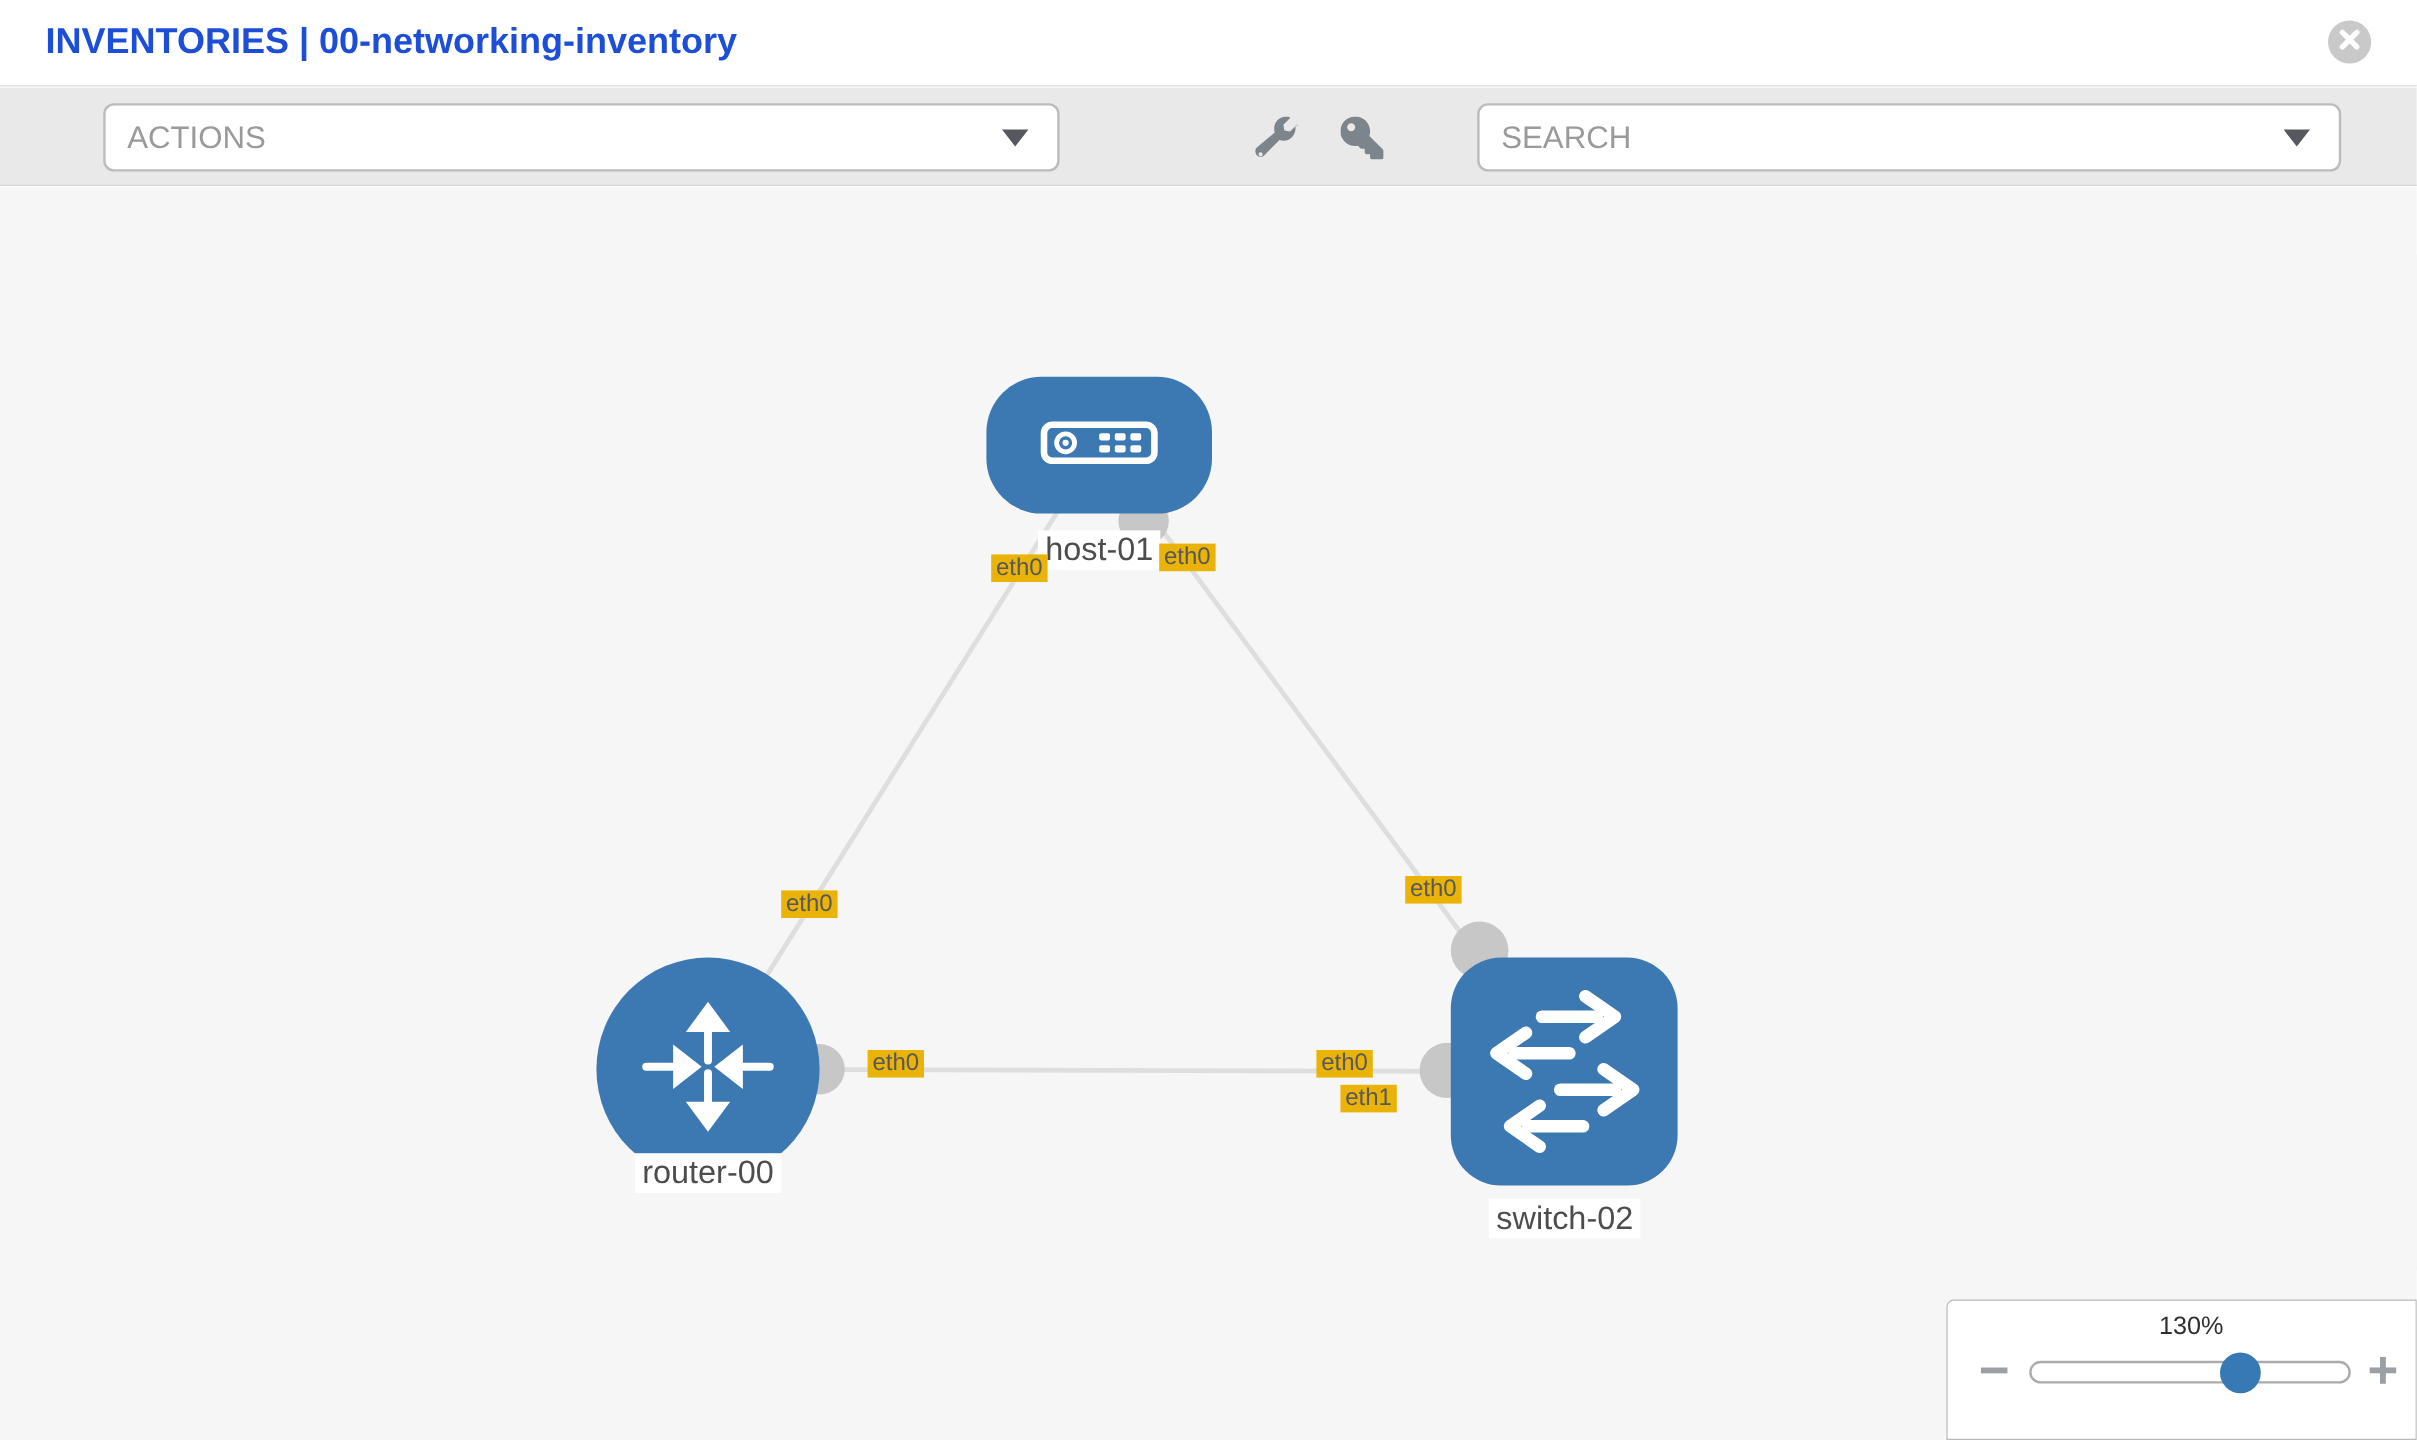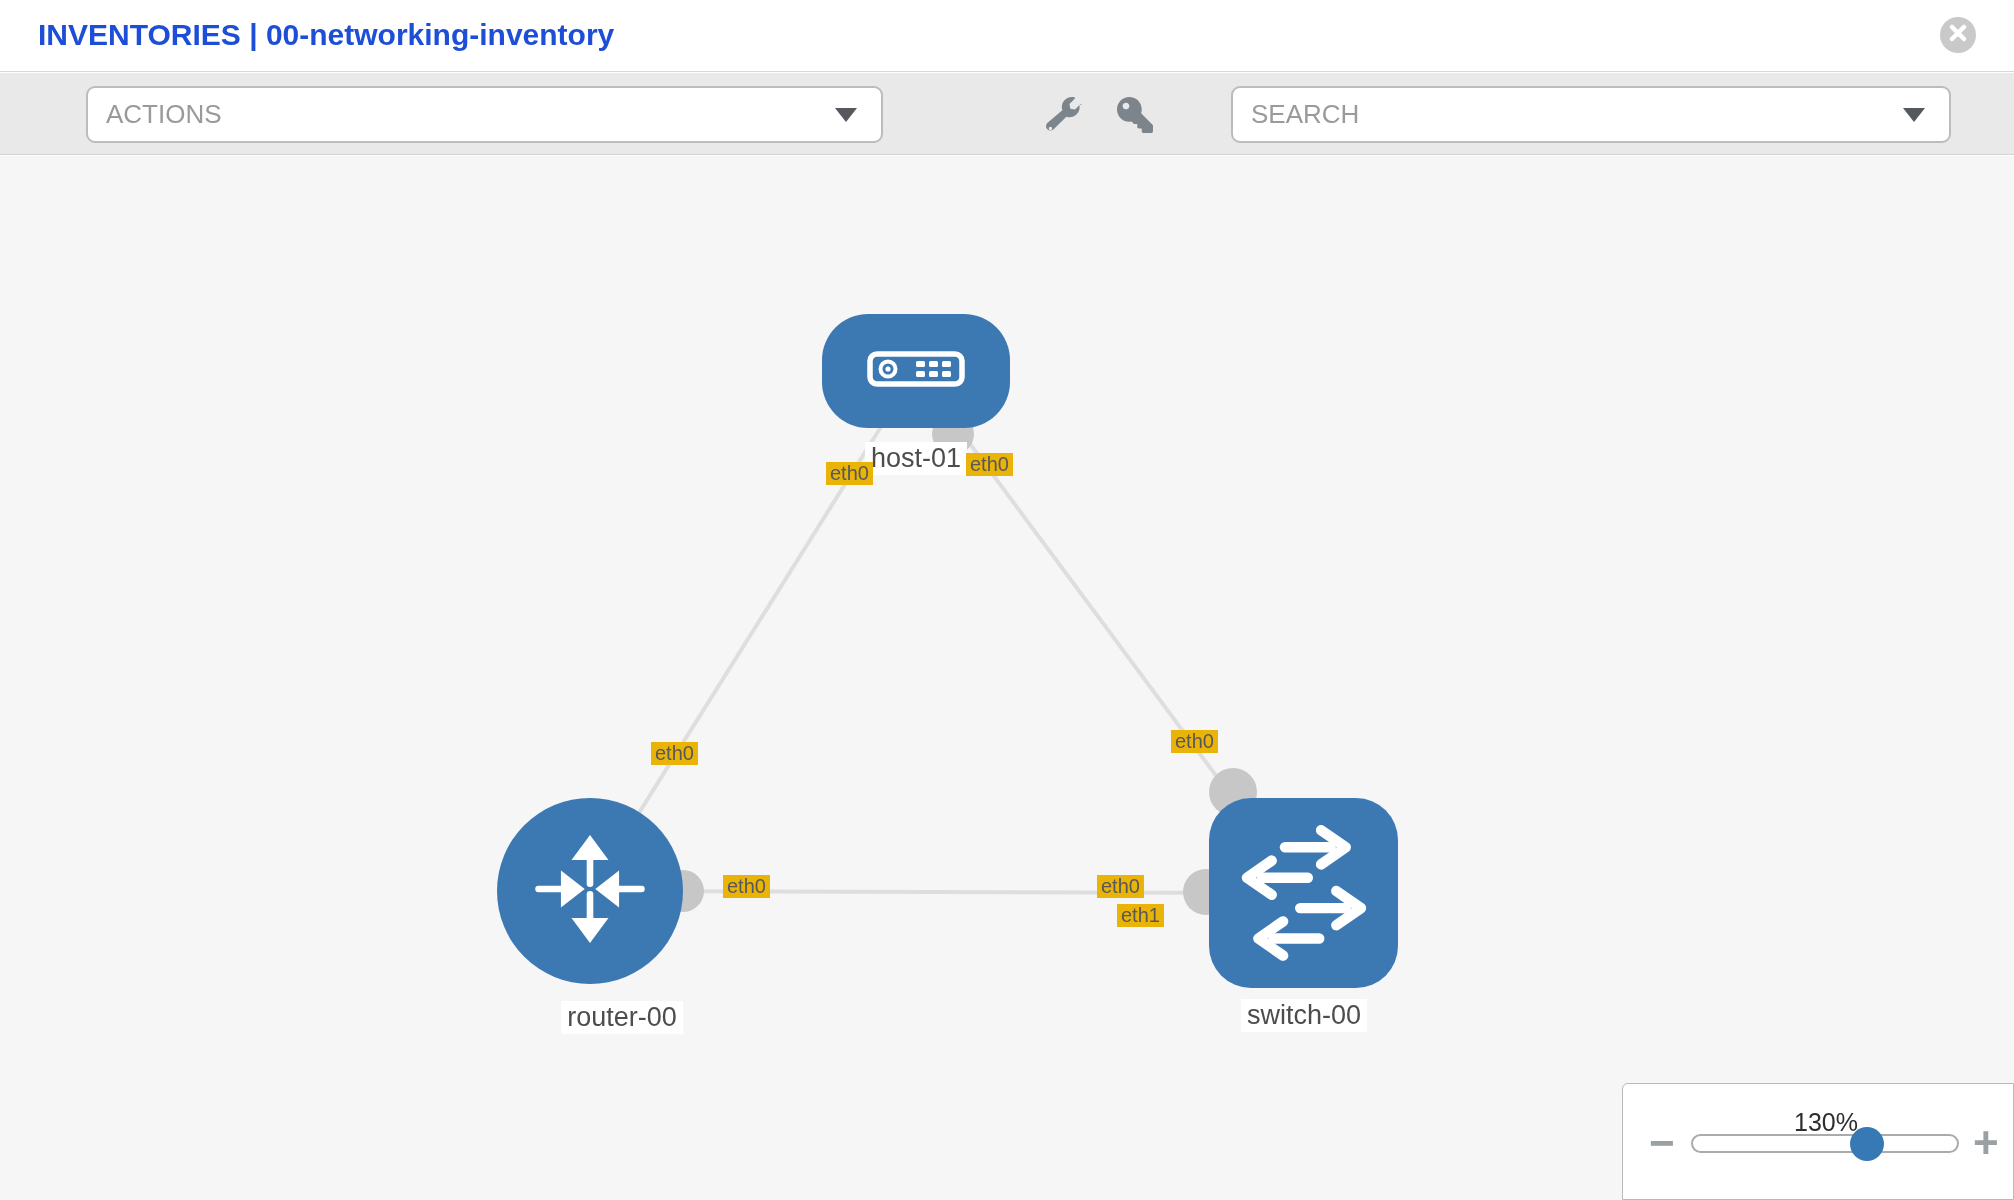--- a/index.html
+++ b/index.html
@@ -172,7 +172,7 @@
   </div>
 
   <div class="node-label" style="left:916px; top:286px;">host-01</div>
-  <div class="node-label" style="left:590px; top:845px;margin-left:32px;">router-00</div>
+  <div class="node-label" style="left:590px; top:805px;">router-00</div>
   <div class="node-label" style="left:1304px; top:843px;">switch-00</div>
 
   <div class="iface-label" style="left:826px;  top:306px;">eth0</div>

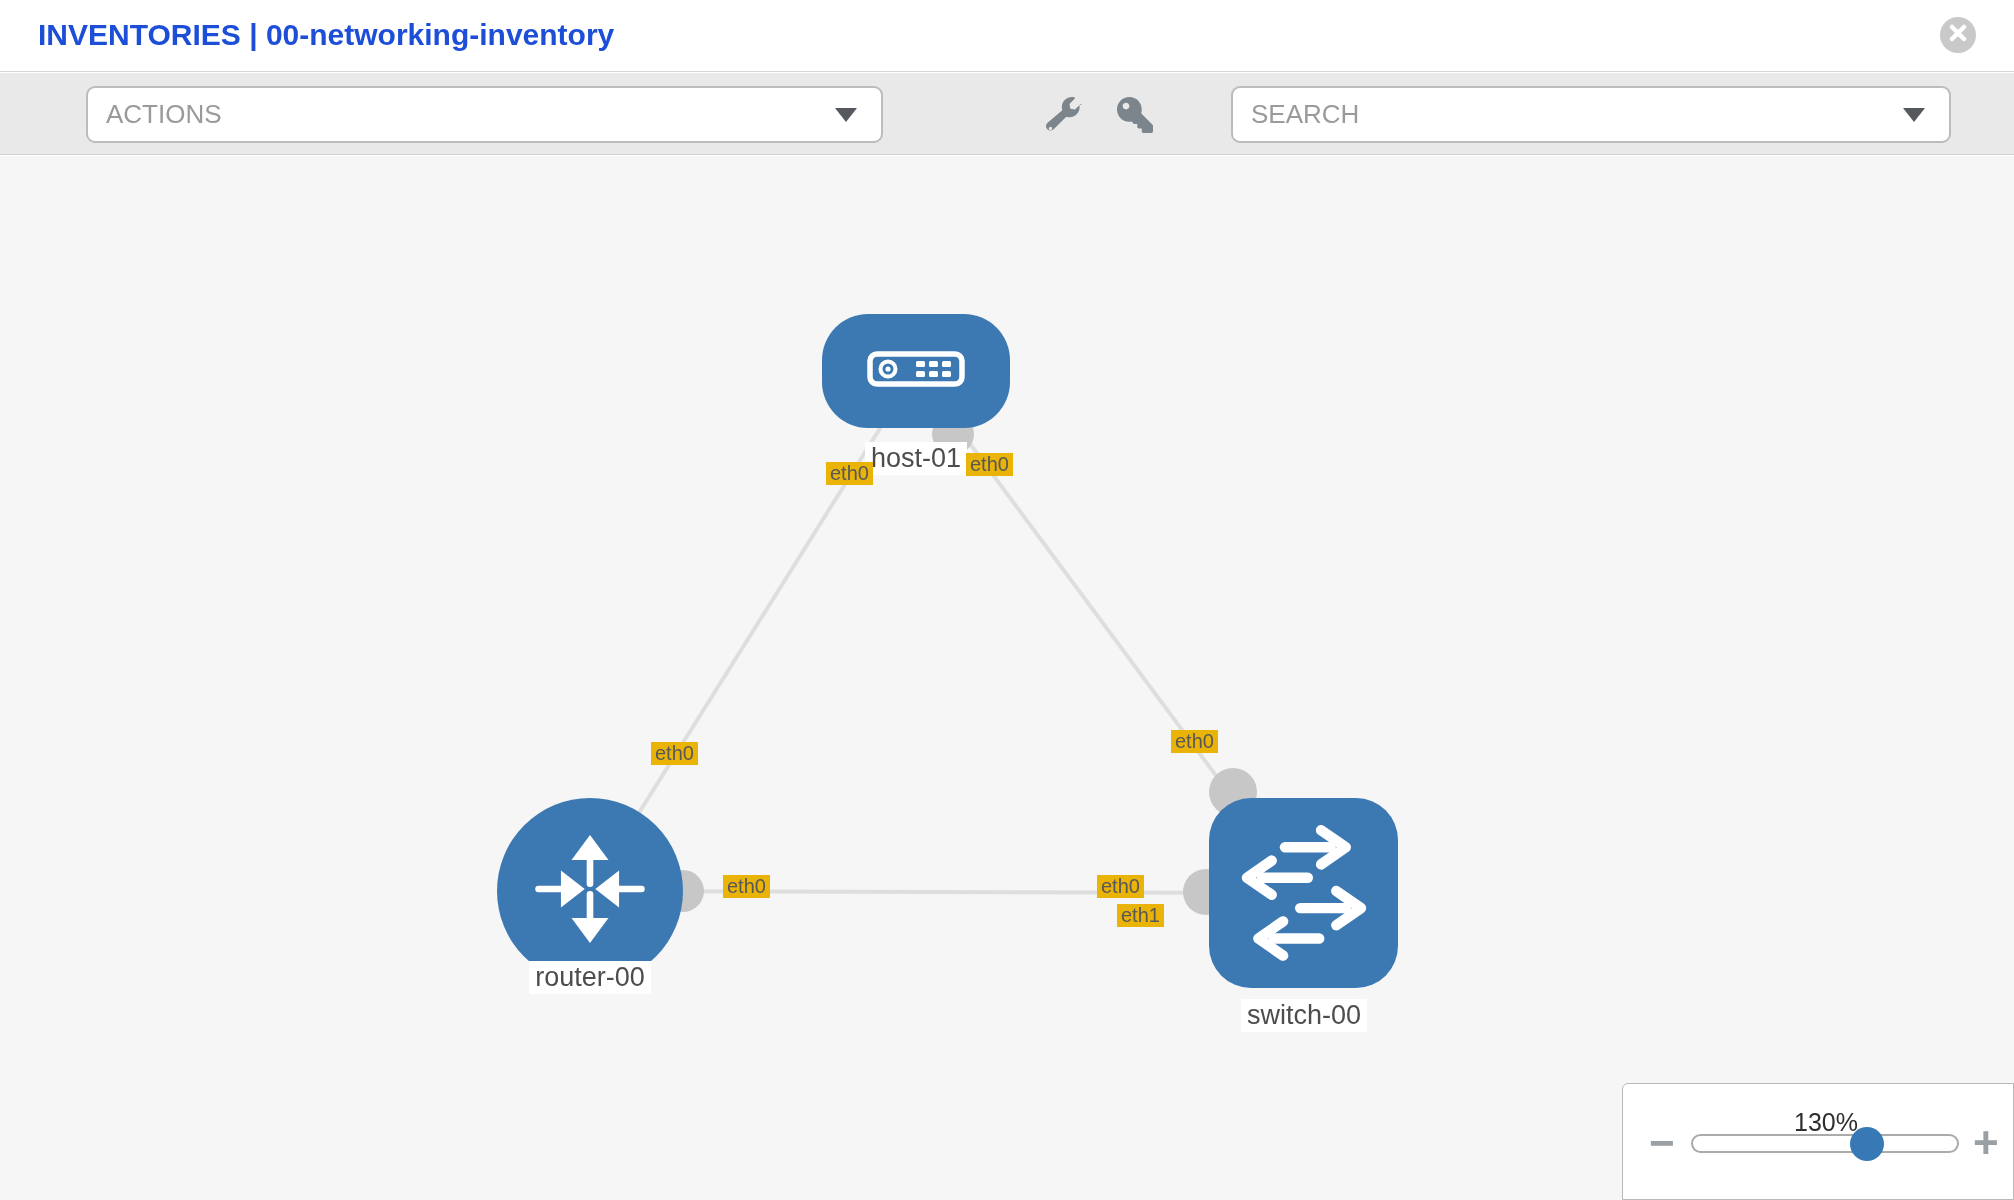--- a/index.html
+++ b/index.html
@@ -173,7 +173,7 @@
 
   <div class="node-label" style="left:916px; top:286px;">host-01</div>
   <div class="node-label" style="left:590px; top:805px;">router-00</div>
-  <div class="node-label" style="left:1304px; top:843px;">switch-00</div>
+  <div class="node-label" style="left:1304px; top:843px;">switch-02</div>
 
   <div class="iface-label" style="left:826px;  top:306px;">eth0</div>
   <div class="iface-label" style="left:966px;  top:297px;">eth0</div>

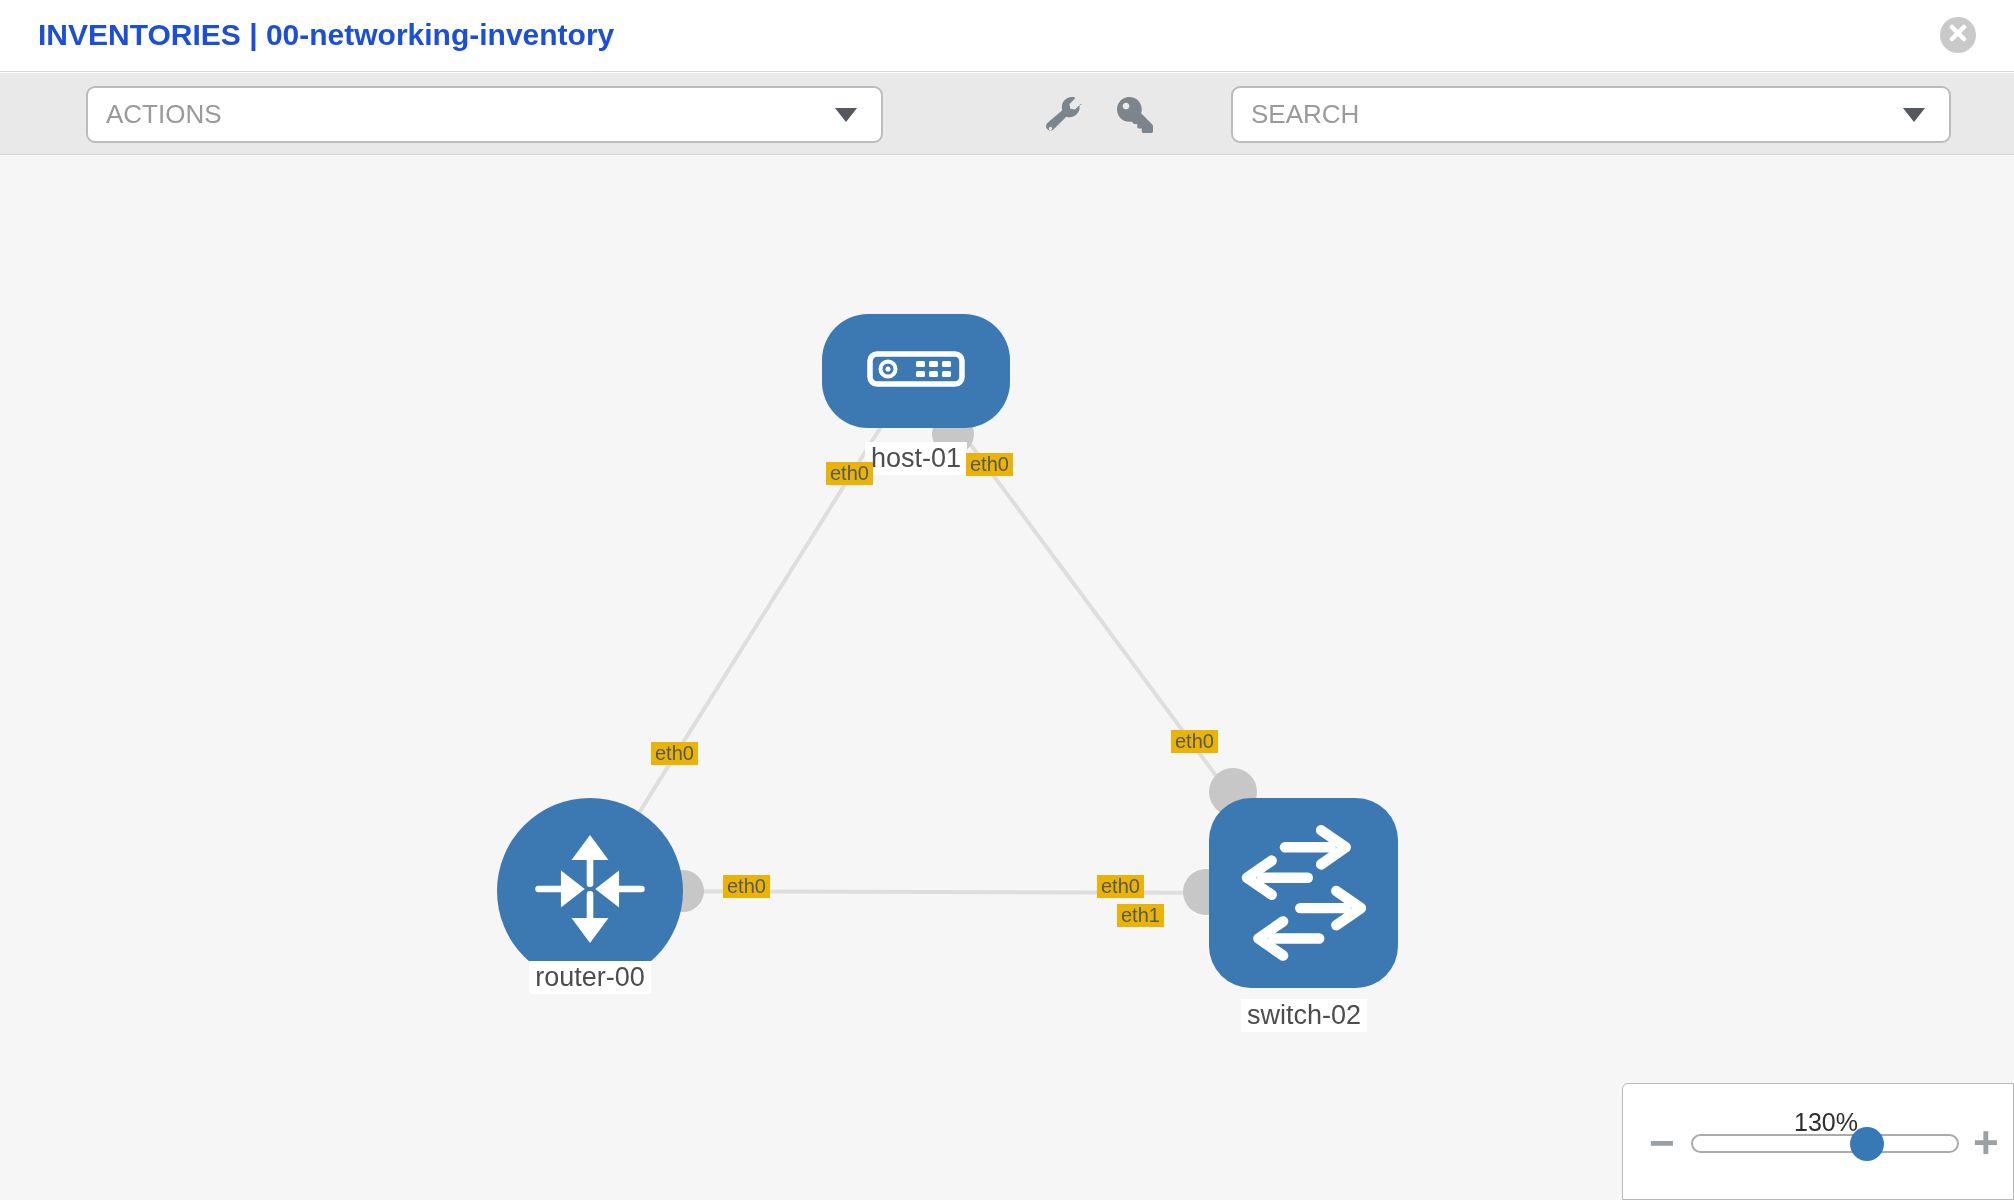--- a/index.html
+++ b/index.html
@@ -53,8 +53,8 @@
   
   .zoom-panel { position:absolute; left:1622px; top:1083px; width:392px; height:117px;
                 background:#ffffff; border:1px solid #b9b9b9; border-radius:6px 0 0 0; z-index:6; }
-  .zoom-level { position:absolute; left:203px; top:24px; transform:translateX(-50%);
-                font-size:25px; color:#2e2e2e;text-align:right; }
+  .zoom-level { position:absolute; left:203px; top:10px; transform:translateX(-50%);
+                font-size:21px; color:#2e2e2e;text-align:right; }
   .zoom-minus, .zoom-plus { position:absolute; font-size:44px; font-weight:bold;
                 color:#9aa0a4; line-height:48px; cursor:pointer; user-select:none; }
   .zoom-minus { left:26px; top:35px; }

